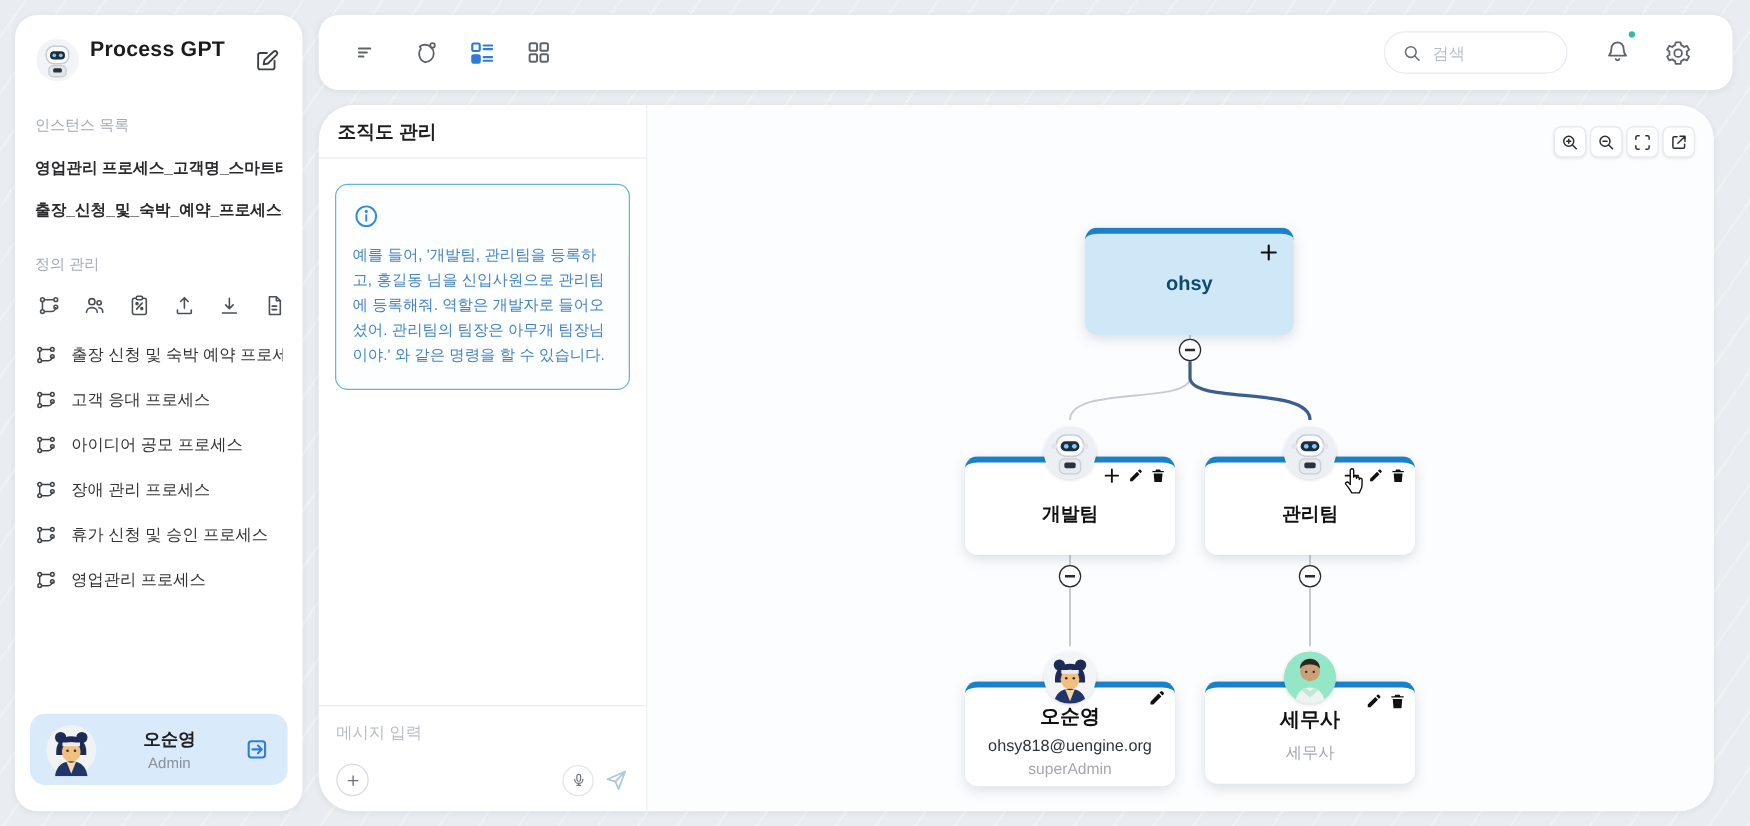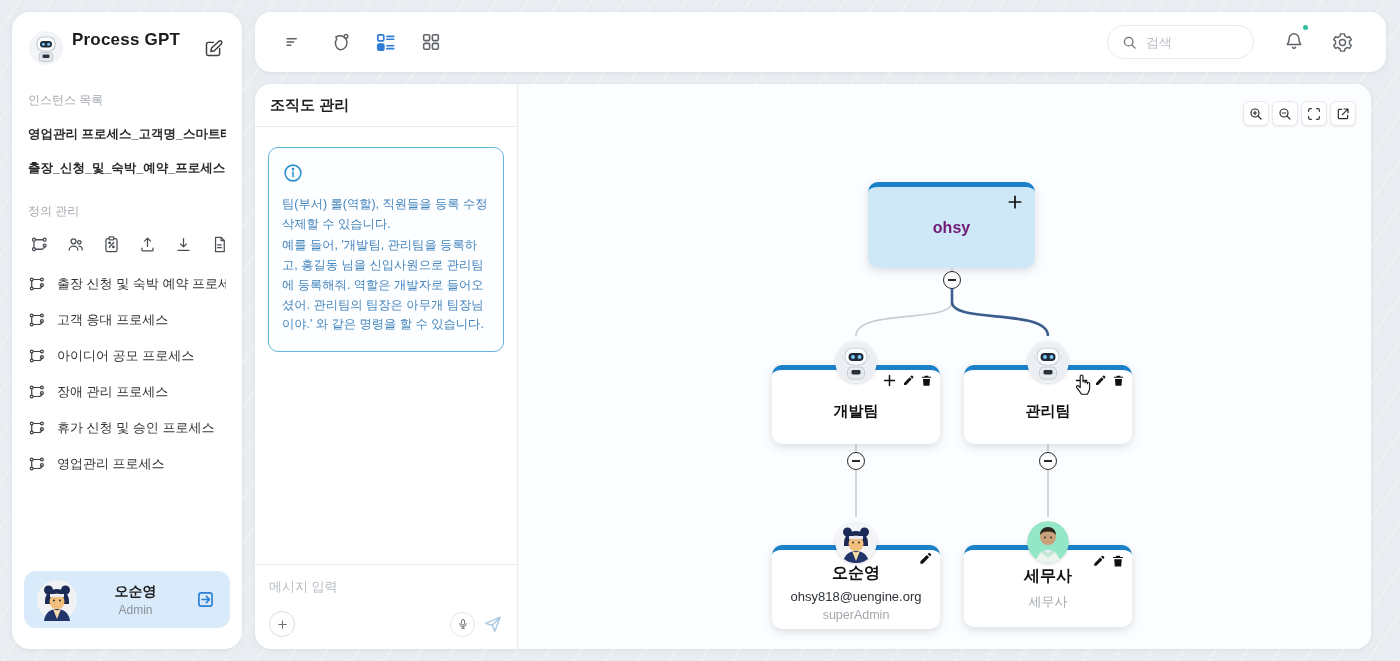--- a/index.html
+++ b/index.html
@@ -44,7 +44,7 @@
   .gear-wrap { margin-left:22px; }
 
   
-  .main { position:absolute; left:255px; top:84px; width:1116px; height:565px; border-radius:16px; background:#fff; box-shadow:0 1px 5px rgba(30,40,60,.07); display:flex; overflow:hidden; }
+  .main { position:absolute; left:255px; top:84px; width:1116px; height:565px; border-radius:28px; background:#fff; box-shadow:0 1px 5px rgba(30,40,60,.07); display:flex; overflow:hidden; }
   .chat-panel { width:263px; border-right:1px solid #ececef; position:relative; flex:0 0 auto; }
   .panel-title { height:43px; display:flex; align-items:center; padding:0 15px; font-size:15px; font-weight:700; color:#1e1e20; border-bottom:1px solid #ececef; }
   .info-box { margin:20px 13px 0 13px; border:1.4px solid #63b5de; border-radius:10px; padding:14px 13px 16px 13px; background:#fdfeff; }

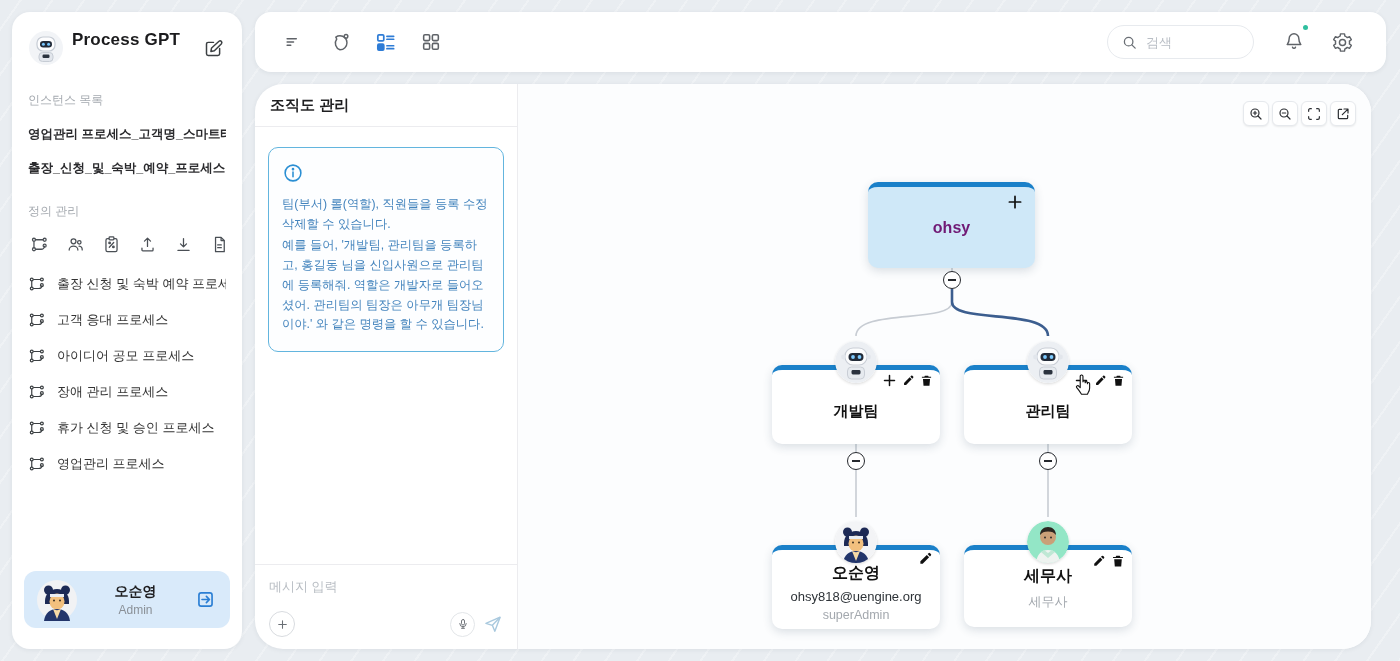--- a/index.html
+++ b/index.html
@@ -322,7 +322,6 @@
         </svg>
       </span>
       <div class="info-lines">
-        <div>팀(부서) 롤(역할), 직원들을 등록 수정 삭제할 수 있습니다.</div>
         <div>예를 들어, '개발팀, 관리팀을 등록하고, 홍길동 님을 신입사원으로 관리팀에 등록해줘. 역할은 개발자로 들어오셨어. 관리팀의 팀장은 아무개 팀장님이야.' 와 같은 명령을 할 수 있습니다.</div>
       </div>
     </div>

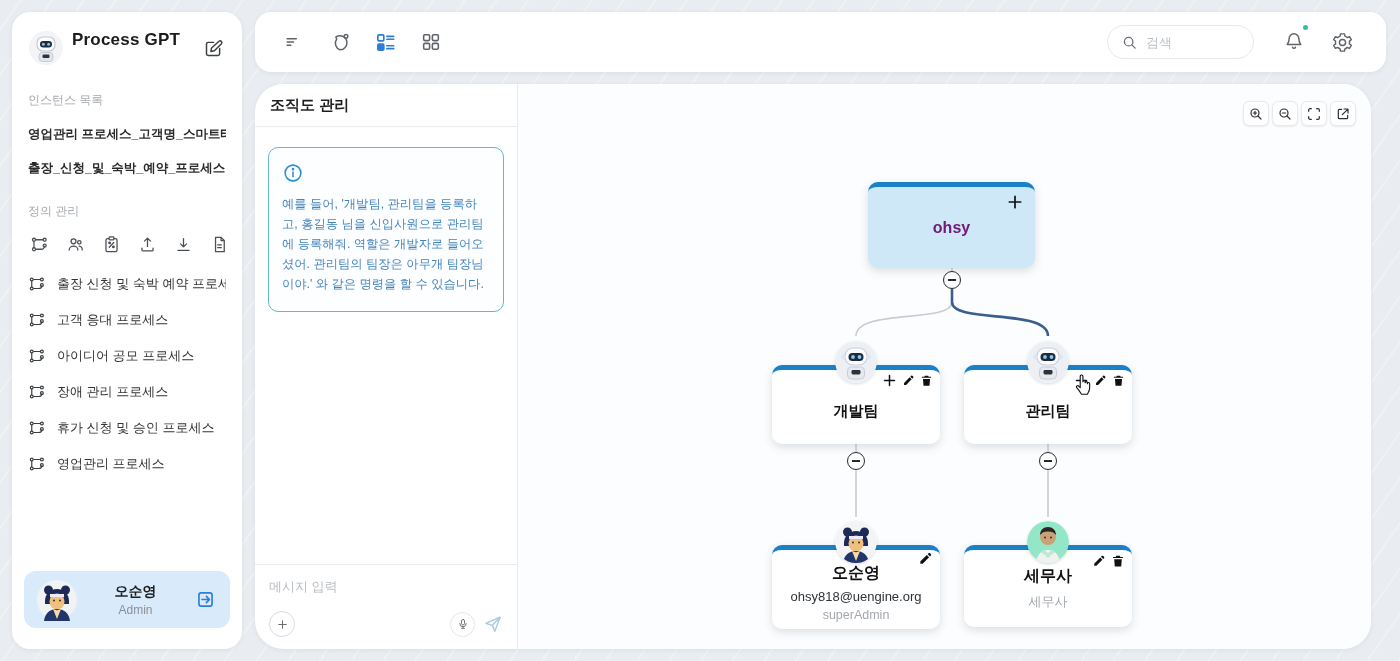--- a/index.html
+++ b/index.html
@@ -66,7 +66,7 @@
 
   .node { position:absolute; background:#fff; border-radius:10px; border-top:5px solid #1a80c9; box-shadow:0 3px 10px rgba(40,60,90,.16); cursor:pointer; }
   .root-node { left:350px; top:98px; width:167px; height:86px; background:#cfe8f8; display:flex; align-items:center; justify-content:center; }
-  .root-name { font-size:16px; font-weight:700; color:#701a75; }
+  .root-name { font-size:16px; font-weight:700; color:#0c4a6e; }
   .team-node { top:281px; width:168px; height:79px; }
   .team-name { text-align:center; margin-top:32px; font-size:15px; font-weight:700; color:#111; }
   .leaf-node { top:461px; width:168px; height:84px; }

